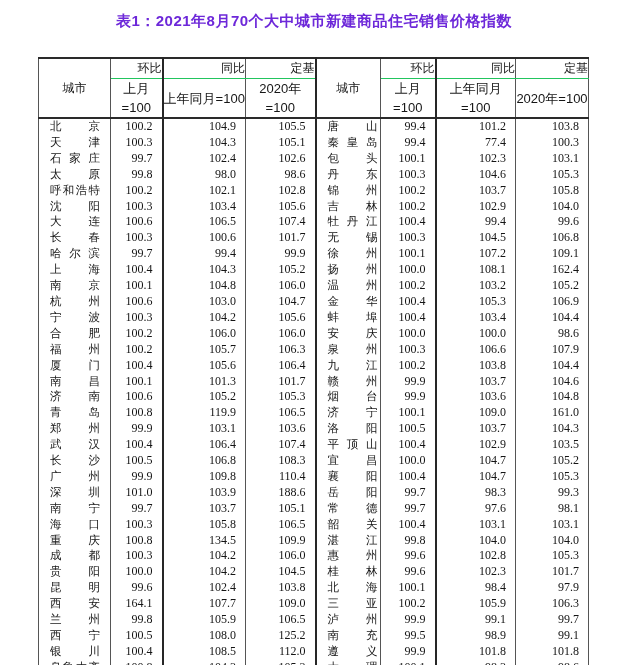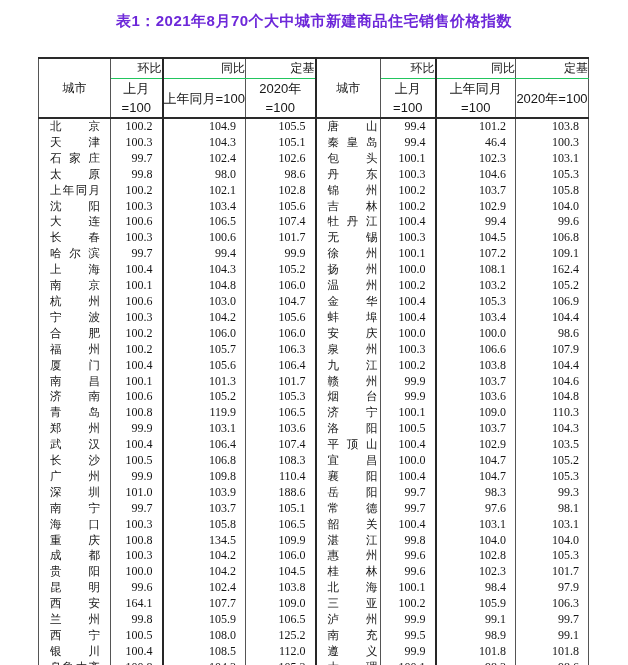--- a/index.html
+++ b/index.html
@@ -134,7 +134,7 @@
         <td class="num b-thick">105.1</td>
         <td class="city b-thin"><span class="cn">秦皇岛</span></td>
         <td class="num b-thick">99.4</td>
-        <td class="num b-thin">46.4</td>
+        <td class="num b-thin">77.4</td>
         <td class="num">100.3</td>
       </tr>
       <tr>

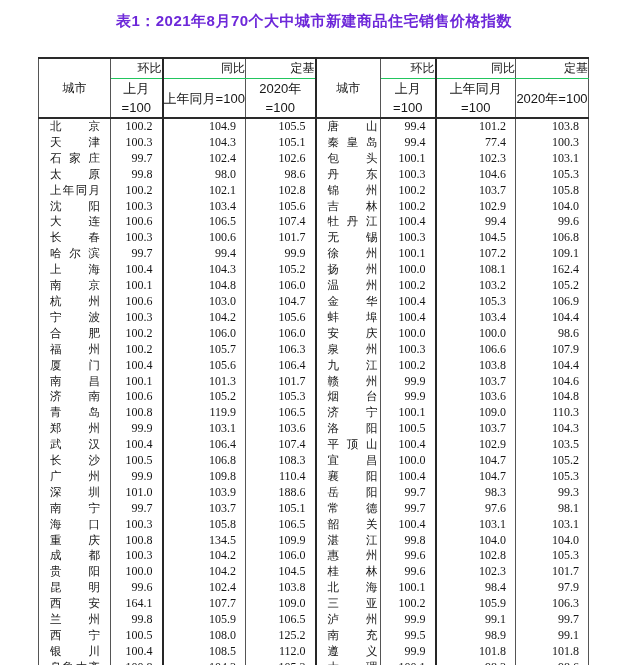--- a/index.html
+++ b/index.html
@@ -158,7 +158,7 @@
         <td class="num">105.3</td>
       </tr>
       <tr>
-        <td class="city b-thin"><span class="cn">上年同月</span></td>
+        <td class="city b-thin"><span class="cn">呼和浩特</span></td>
         <td class="num b-thick">100.2</td>
         <td class="num b-thin">102.1</td>
         <td class="num b-thick">102.8</td>

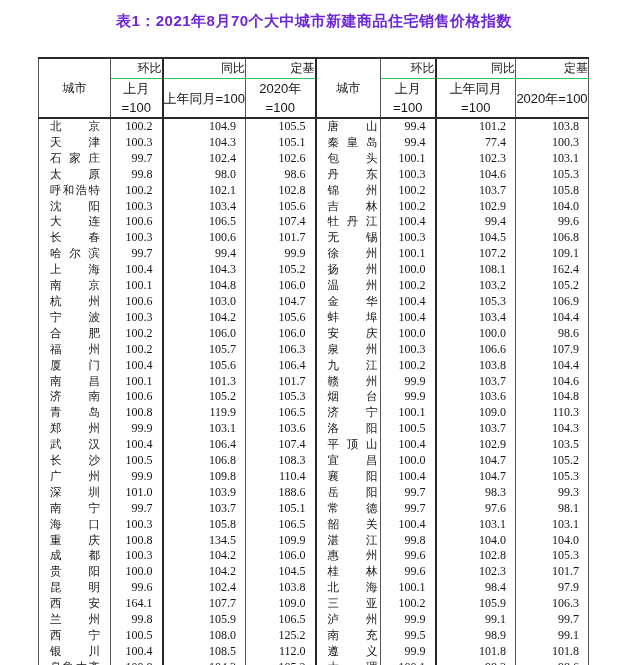--- a/index.html
+++ b/index.html
@@ -305,7 +305,7 @@
         <td class="city b-thin"><span class="cn">济宁</span></td>
         <td class="num b-thick">100.1</td>
         <td class="num b-thin">109.0</td>
-        <td class="num">110.3</td>
+        <td class="num">161.0</td>
       </tr>
       <tr>
         <td class="city b-thin"><span class="cn">郑州</span></td>

